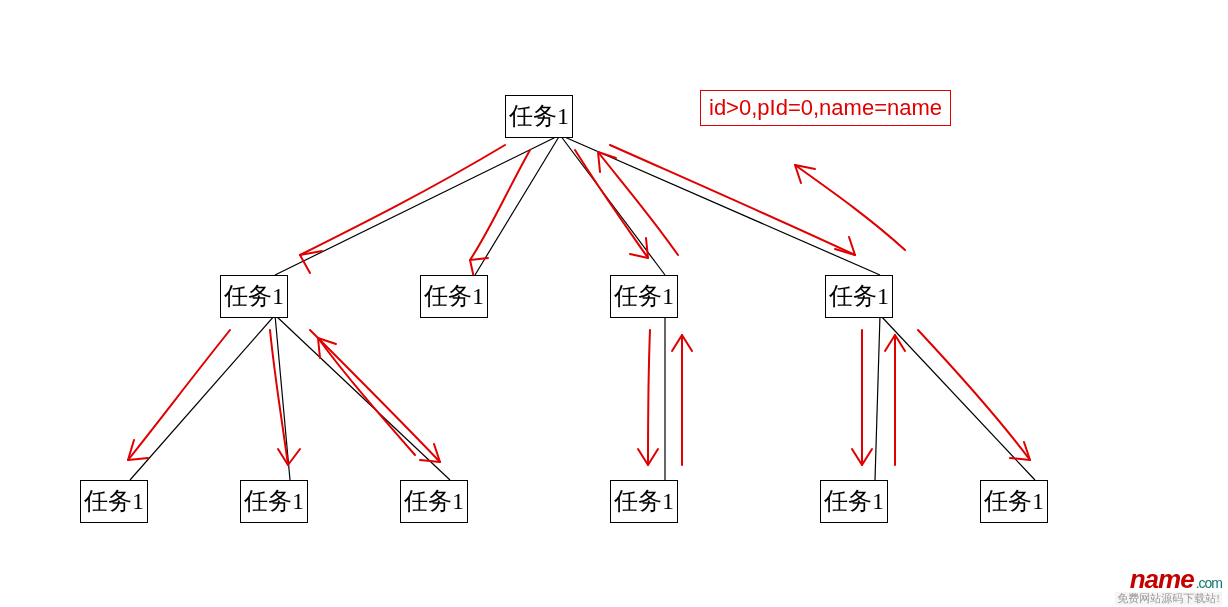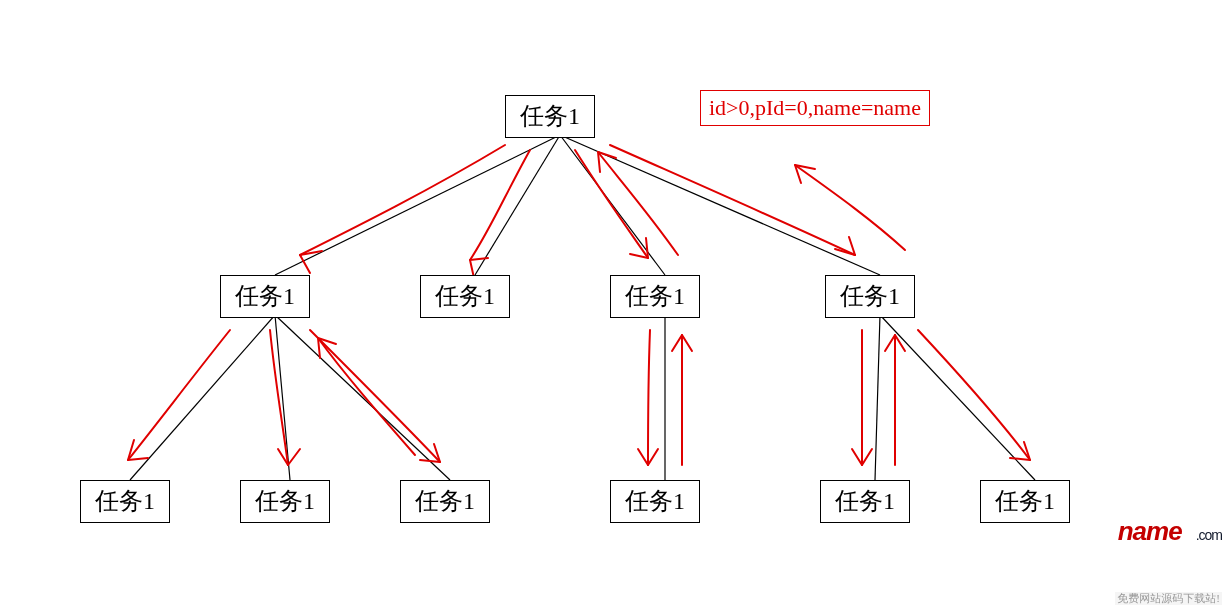--- a/index.html
+++ b/index.html
@@ -18,7 +18,7 @@
     background: #fff;
     font-size: 24px;
     line-height: 1.2;
-    padding: 6px 14px;
+    padding: 6px 3px;
     text-align: center;
     white-space: nowrap;
     box-sizing: border-box;

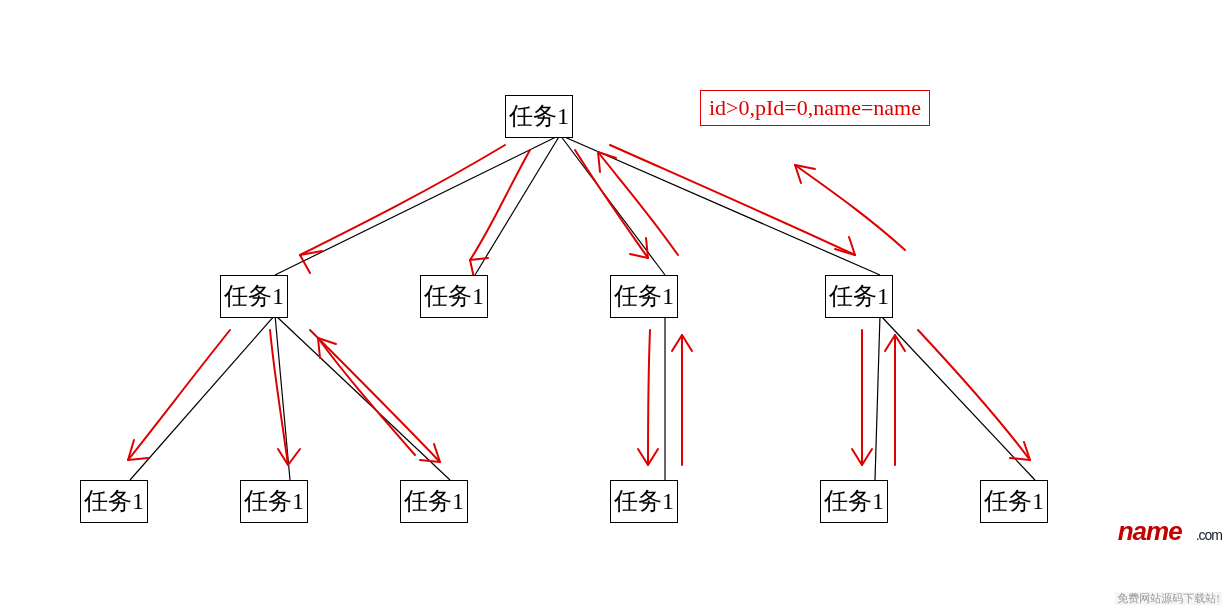--- a/index.html
+++ b/index.html
@@ -28,7 +28,7 @@
     border: 1.5px solid #e00000;
     color: #e00000;
     background: #fff;
-    font-family: Liberation Serif, serif;
+    font-family: Liberation Sans, sans-serif;
     font-size: 22px;
     padding: 4px 8px;
     white-space: nowrap;

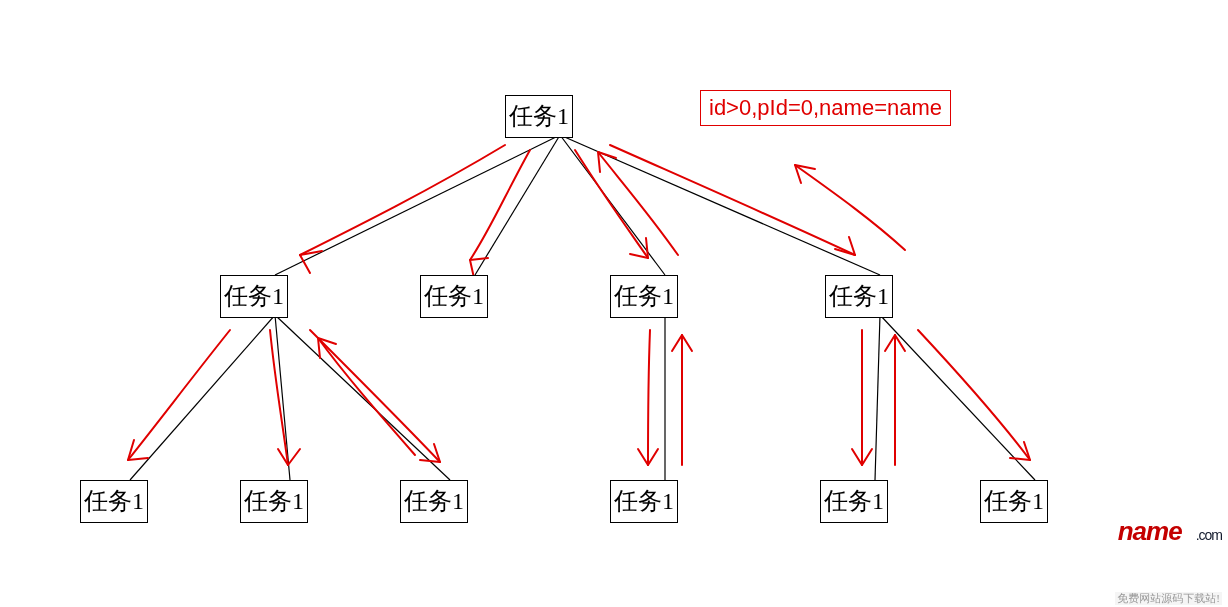--- a/index.html
+++ b/index.html
@@ -59,8 +59,8 @@
     font-size: 14px;
     font-style: normal;
     font-weight: normal;
-    color: #0f172a;
-    margin-left: 14px;
+    color: #0f766e;
+    margin-left: 2px;
   }
   .watermark .tagline {
     font-size: 11px;

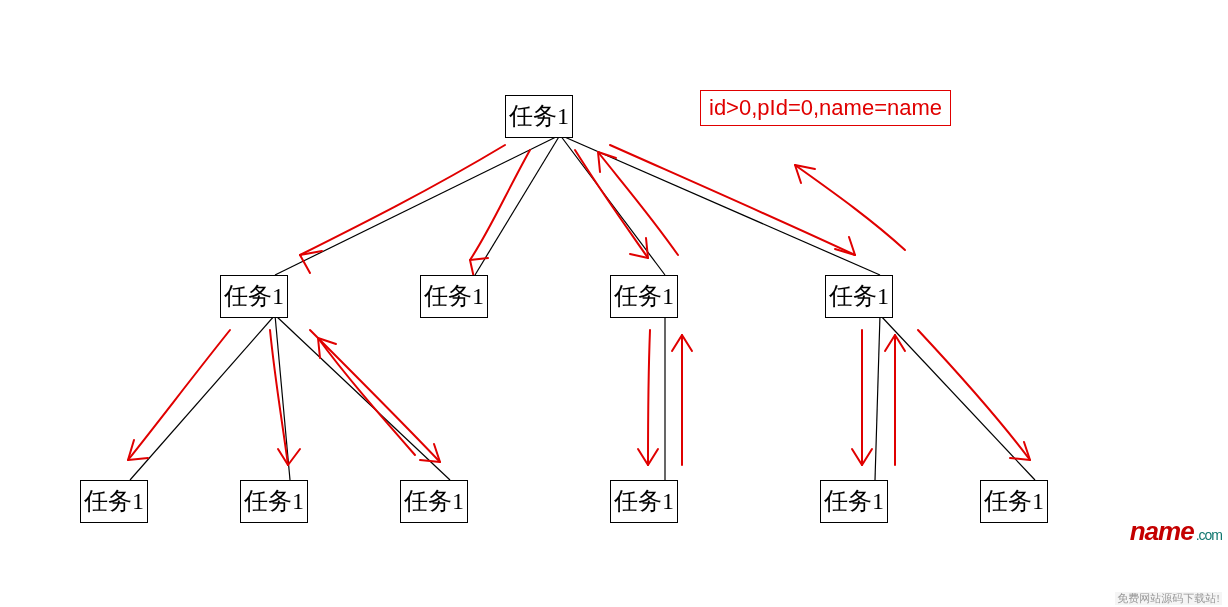--- a/index.html
+++ b/index.html
@@ -68,7 +68,6 @@
     font-family: "SimSun", serif;
     background: #f5f5f5;
     padding: 1px 2px;
-    margin-top: 48px;
   }
 </style>
 </head>

